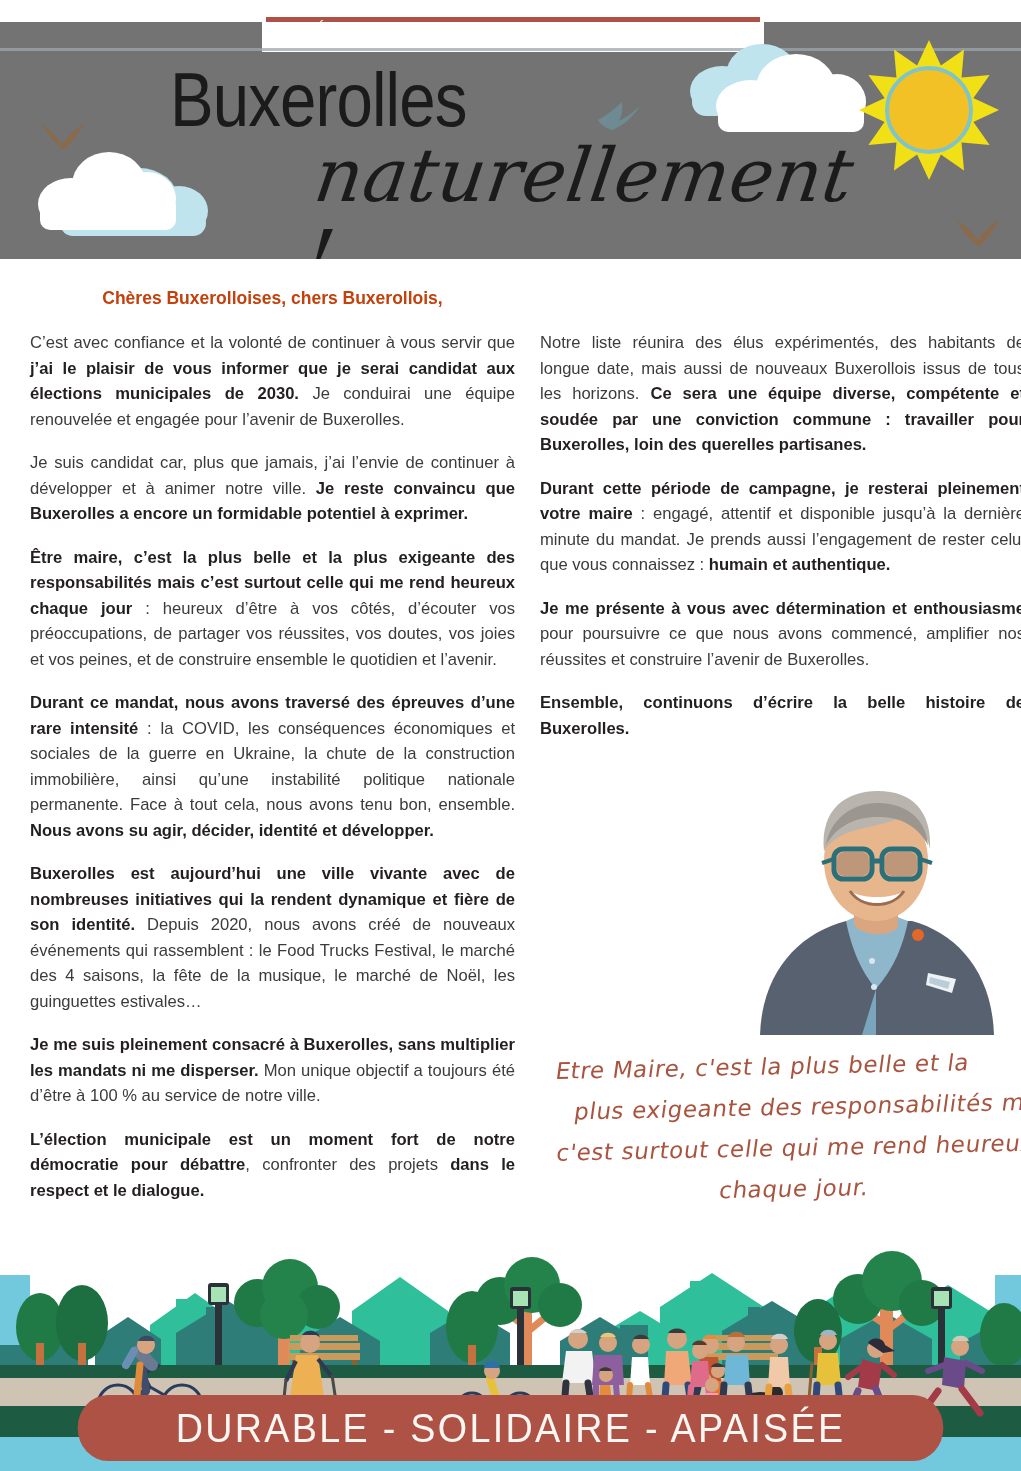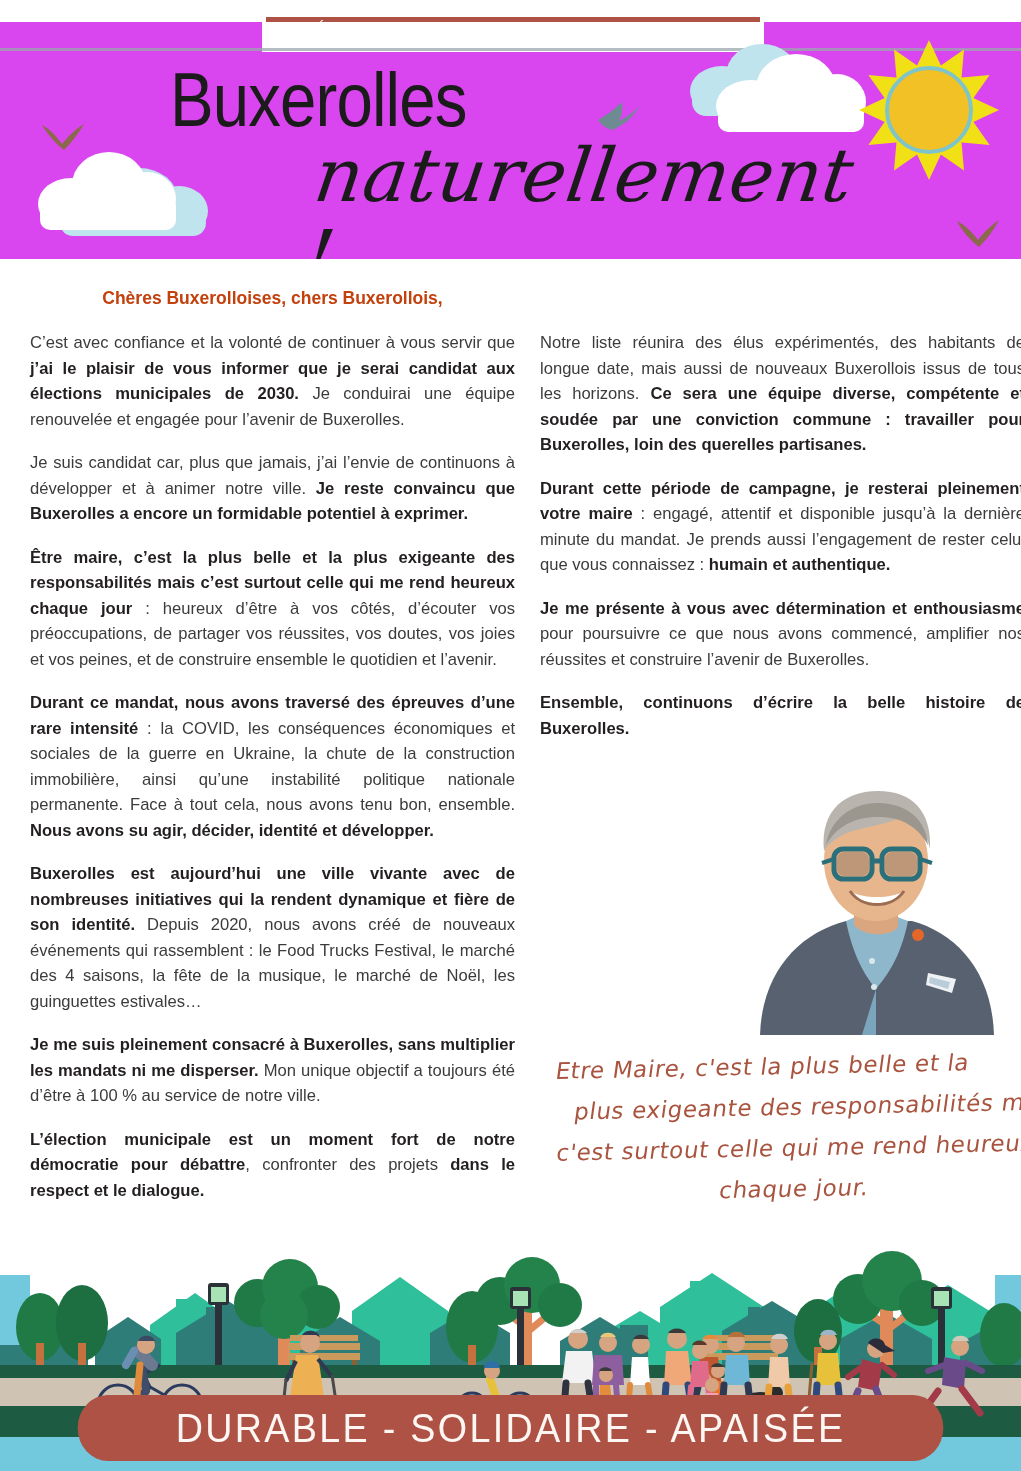--- a/index.html
+++ b/index.html
@@ -16,7 +16,7 @@
      letter-spacing:.1px;white-space:nowrap;}
 
   
-  .sky{position:absolute;left:0;top:22px;width:1021px;height:237px;background:#d946ef;overflow:hidden;}
+  .sky{position:absolute;left:0;top:22px;width:1021px;height:237px;background:#737373;overflow:hidden;}
   .skydivider{position:absolute;left:0;top:26px;width:1021px;height:3px;background:#9aa7ad;opacity:.75;}
   .skymask{position:absolute;left:262px;top:0px;width:502px;height:30px;background:#fff;}
 

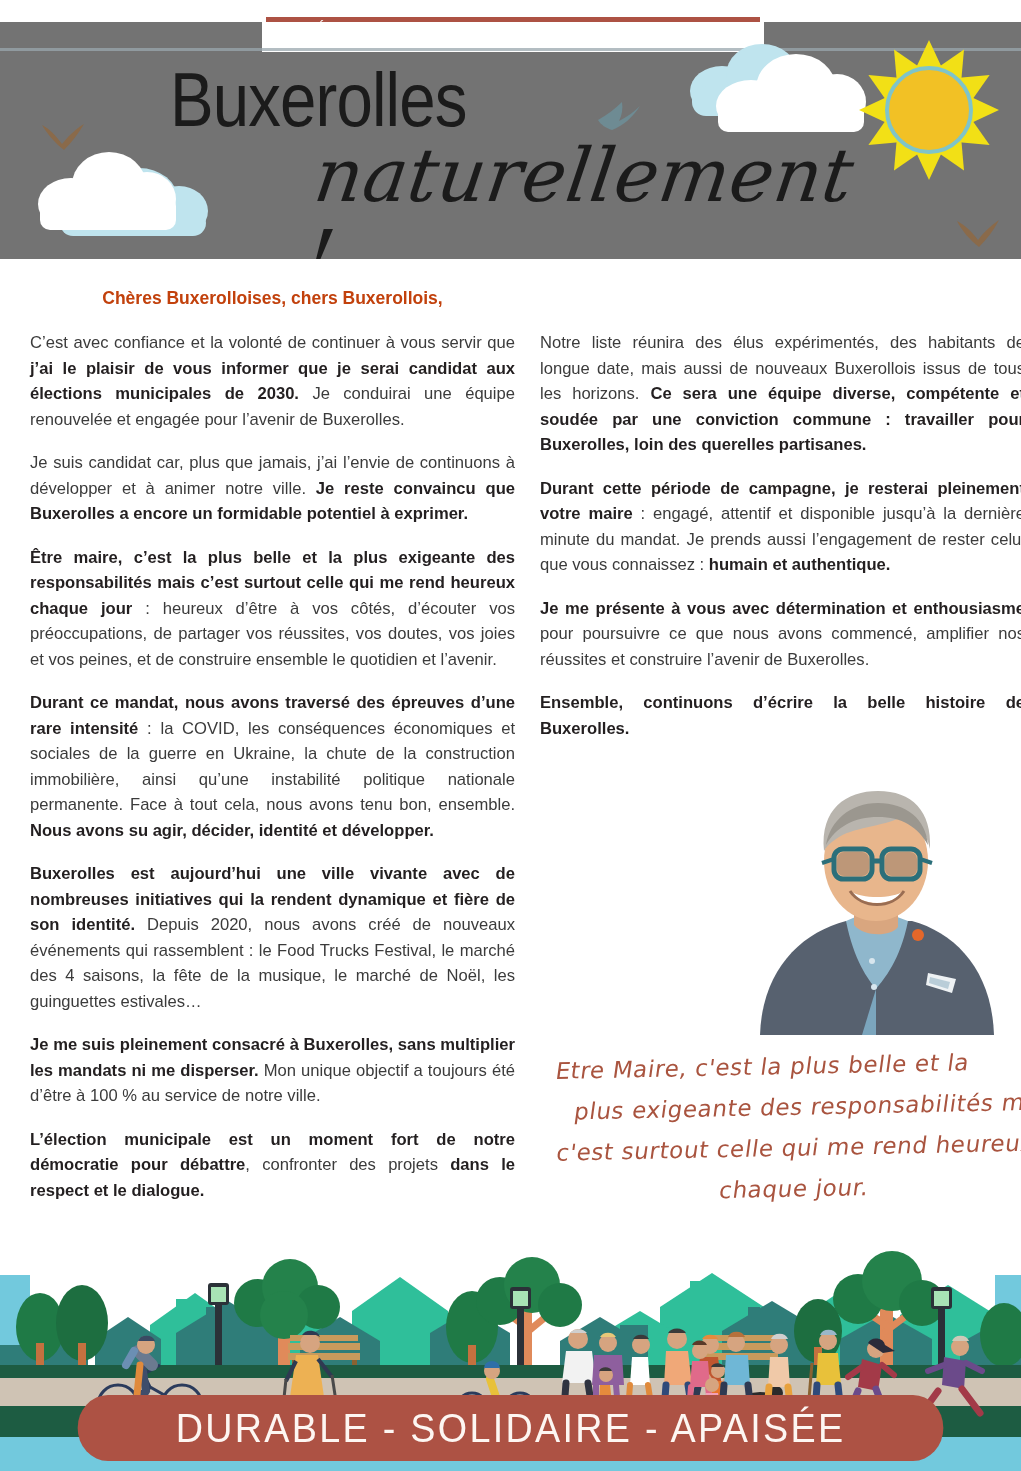--- a/index.html
+++ b/index.html
@@ -165,7 +165,7 @@
   <div class="salut">Chères Buxerolloises, chers Buxerollois,</div>
   <div class="col colL">
       <p><span>C’est avec confiance et la volonté de continuer à vous servir que </span><b>j’ai le plaisir de vous informer que je serai candidat aux élections municipales de 2030.</b><span> Je conduirai une équipe renouvelée et engagée pour l’avenir de Buxerolles.</span></p>
-      <p><span>Je suis candidat car, plus que jamais, j’ai l’envie de continuons à développer et à animer notre ville. </span><b>Je reste convaincu que Buxerolles a encore un formidable potentiel à exprimer.</b></p>
+      <p><span>Je suis candidat car, plus que jamais, j’ai l’envie de continuer à développer et à animer notre ville. </span><b>Je reste convaincu que Buxerolles a encore un formidable potentiel à exprimer.</b></p>
       <p><b>Être maire, c’est la plus belle et la plus exigeante des responsabilités mais c’est surtout celle qui me rend heureux chaque jour</b><span> : heureux d’être à vos côtés, d’écouter vos préoccupations, de partager vos réussites, vos doutes, vos joies et vos peines, et de construire ensemble le quotidien et l’avenir.</span></p>
       <p><b>Durant ce mandat, nous avons traversé des épreuves d’une rare intensité</b><span> : la COVID, les conséquences économiques et sociales de la guerre en Ukraine, la chute de la construction immobilière, ainsi qu’une instabilité politique nationale permanente. Face à tout cela, nous avons tenu bon, ensemble. </span><b>Nous avons su agir, décider, identité et développer.</b></p>
       <p><b>Buxerolles est aujourd’hui une ville vivante avec de nombreuses initiatives qui la rendent dynamique et fière de son identité.</b><span> Depuis 2020, nous avons créé de nouveaux événements qui rassemblent : le Food Trucks Festival, le marché des 4 saisons, la fête de la musique, le marché de Noël, les guinguettes estivales…</span></p>

